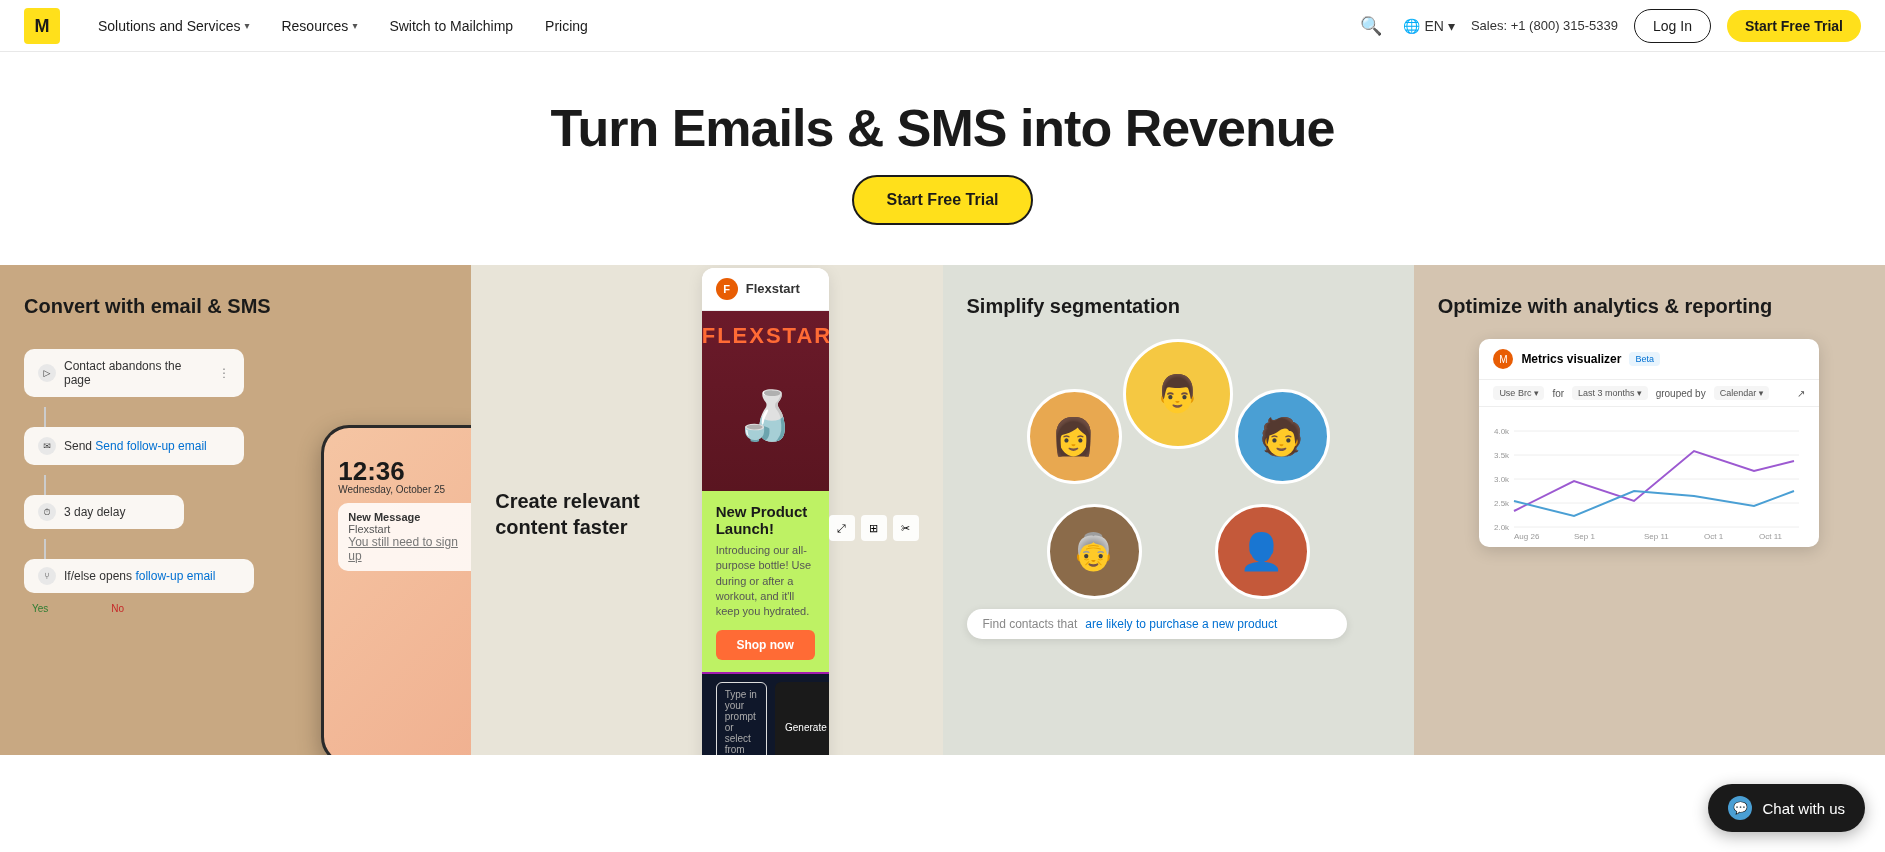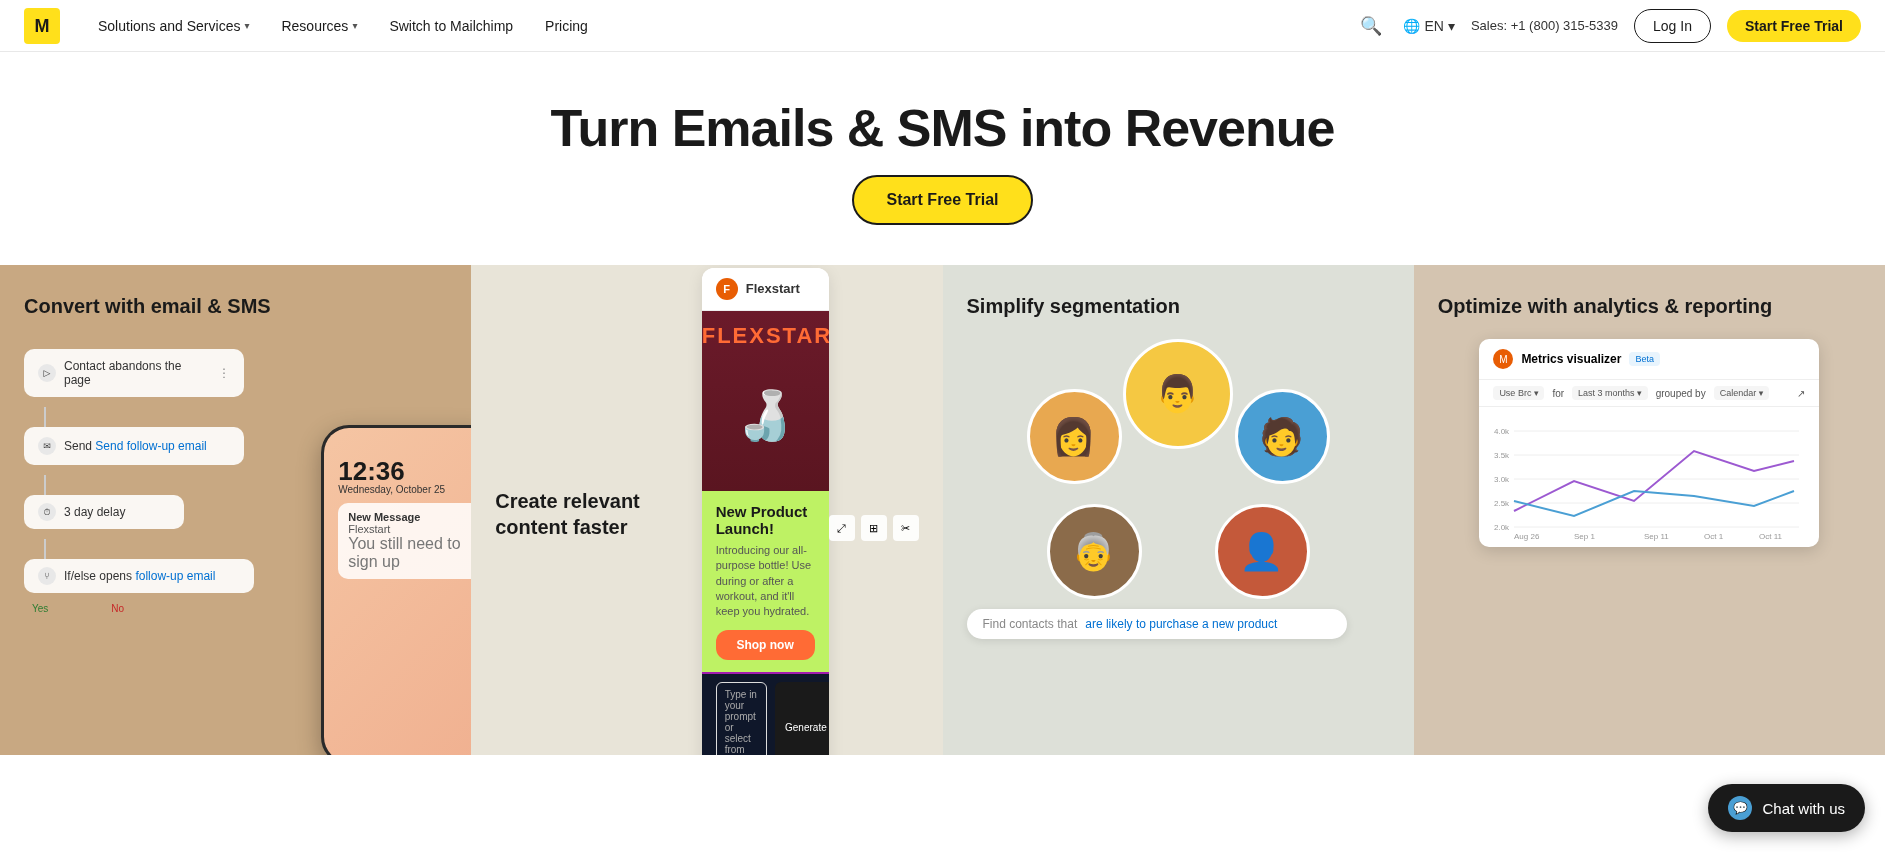--- a/index.html
+++ b/index.html
@@ -605,7 +605,7 @@
         <div class="phone-notif">
           <div class="notif-title">New Message</div>
           <div style="font-size:11px;color:#555;">Flexstart</div>
-          <div style="font-size:16px;color:#777;">You still need to sign up</div>
+          <div style="font-size:12px;color:#777;text-decoration:underline;">You still need to sign up</div>
         </div>
       </div>
     </div>

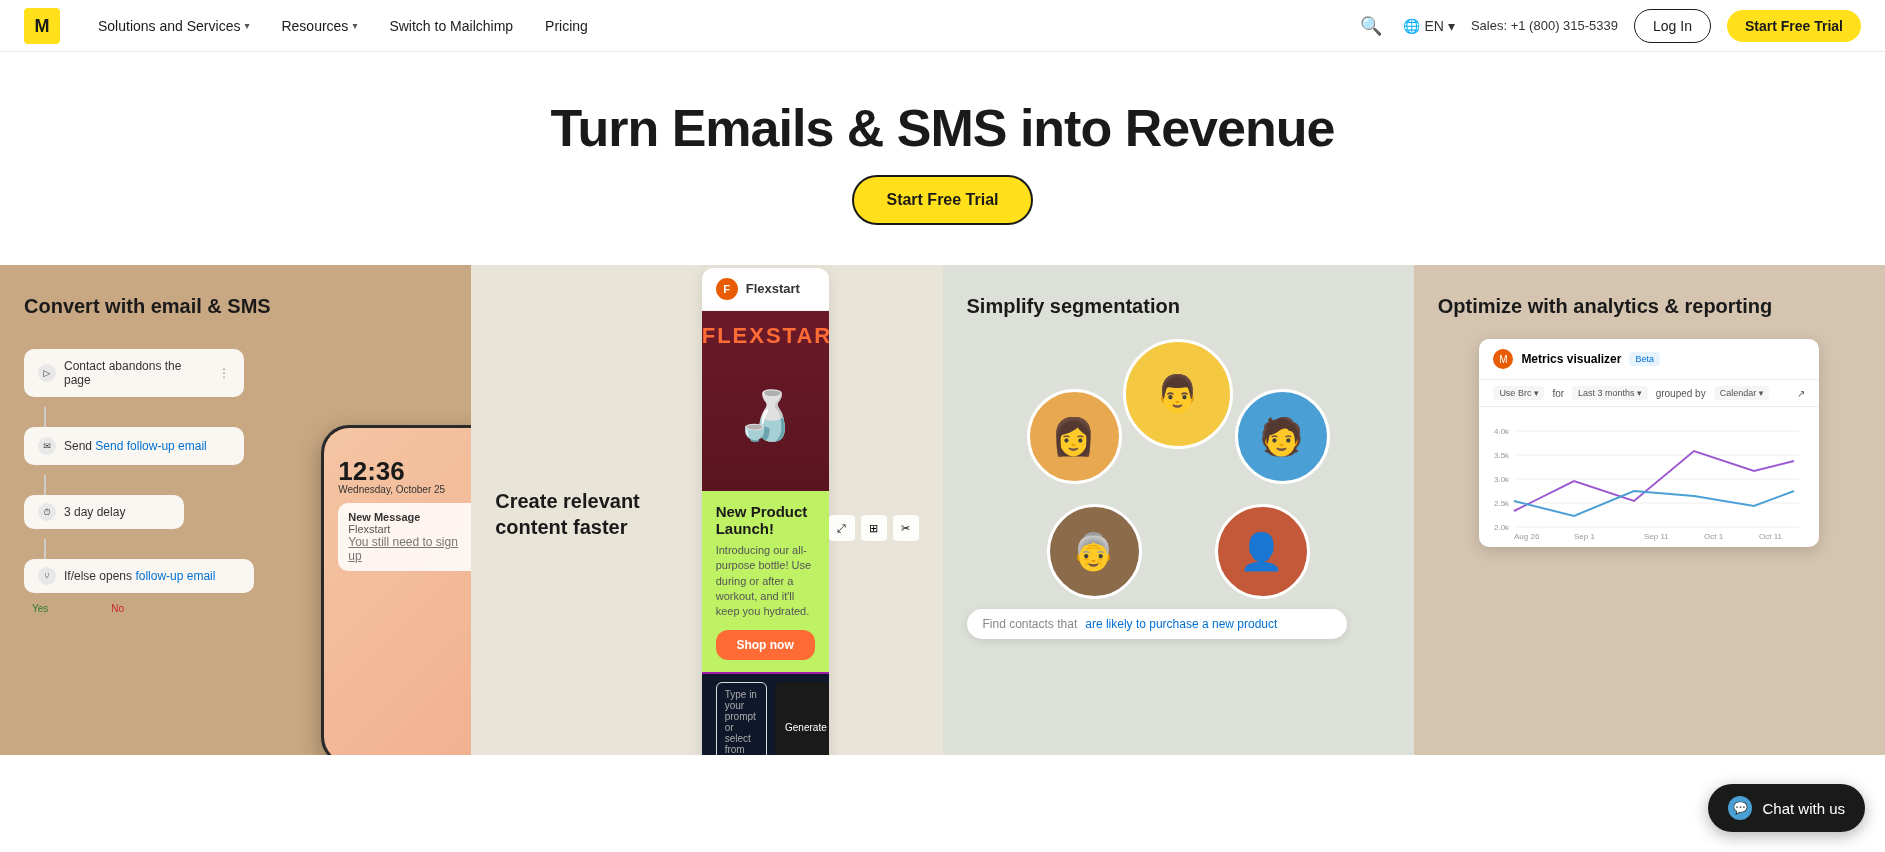--- a/index.html
+++ b/index.html
@@ -320,7 +320,7 @@
       background: #ff6b35;
       color: #fff;
       border: none;
-      border-radius: 12px;
+      border-radius: 6px;
       padding: 8px 18px;
       font-size: 12px;
       font-weight: 600;

